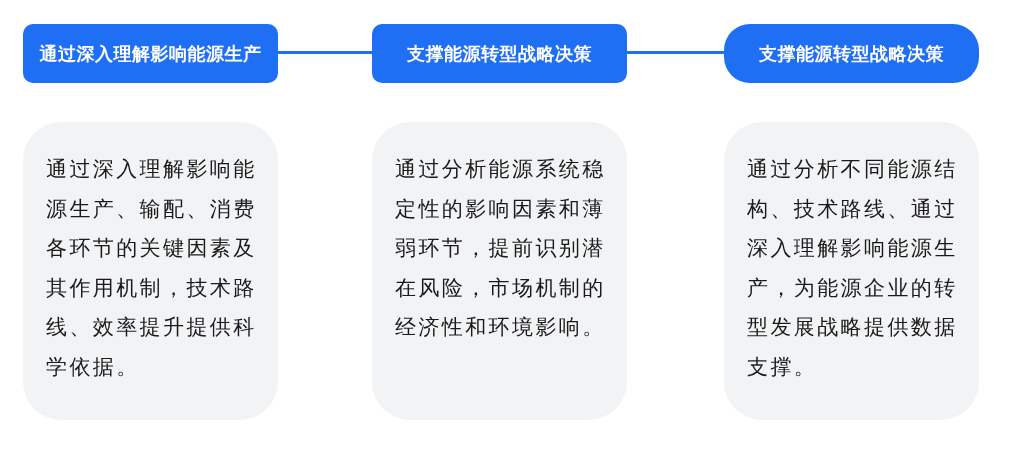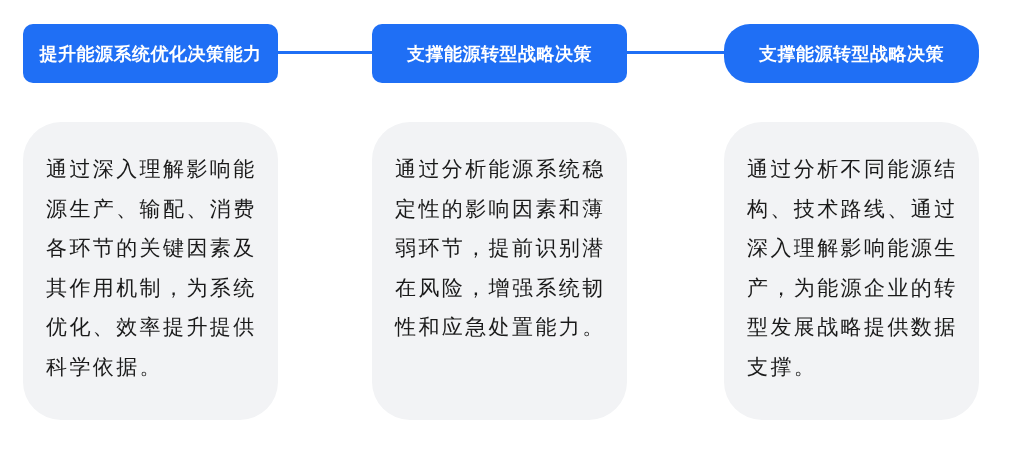--- a/index.html
+++ b/index.html
@@ -24,7 +24,7 @@
   <div class="connector" style="left:627px; width:97px;"></div>
 
   <div class="header-box" style="left:23px;">
-    <span>提升能源系统优化决策能力</span>
+    <span>通过深入理解影响能源生产</span>
   </div>
   <div class="header-box" style="left:372px;">
     <span>支撑能源转型战略决策</span>

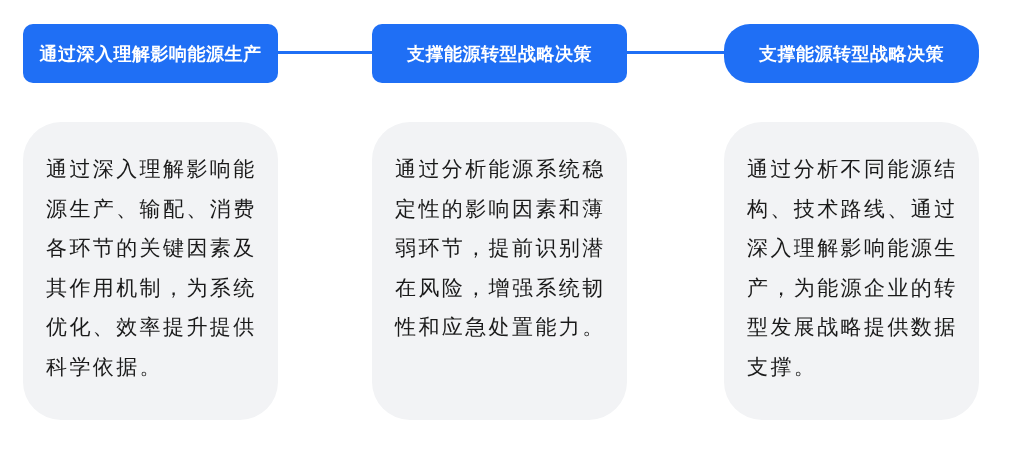--- a/index.html
+++ b/index.html
@@ -34,7 +34,7 @@
   </div>
 
   <div class="card" style="left:23px;">
-    <div class="card-text">通过深入理解影响能源生产、输配、消费各环节的关键因素及其作用机制，为系统优化、效率提升提供科学依据。</div>
+    <div class="card-text">通过深入理解影响能源生产、输配、消费各环节的关键因素及其作用机制，技术路线、效率提升提供科学依据。</div>
   </div>
   <div class="card" style="left:372px;">
     <div class="card-text">通过分析能源系统稳定性的影响因素和薄弱环节，提前识别潜在风险，增强系统韧性和应急处置能力。</div>

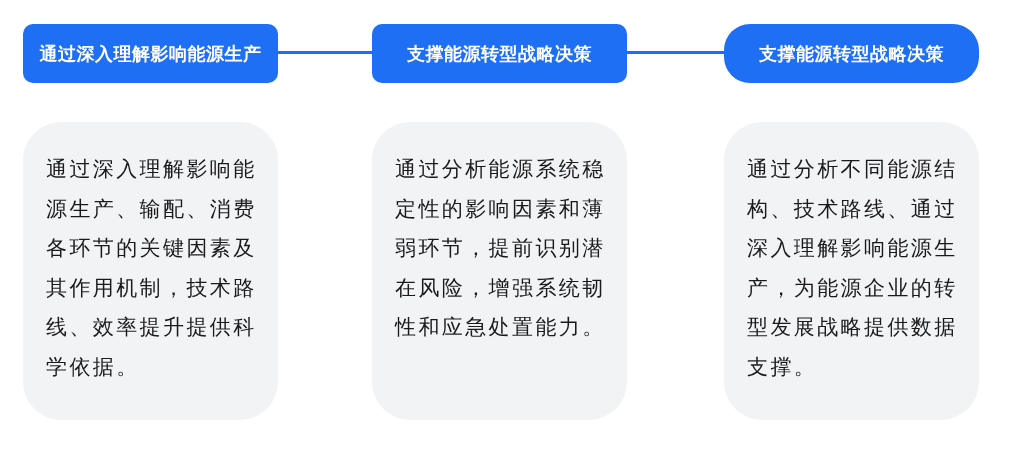--- a/index.html
+++ b/index.html
@@ -37,7 +37,7 @@
     <div class="card-text">通过深入理解影响能源生产、输配、消费各环节的关键因素及其作用机制，技术路线、效率提升提供科学依据。</div>
   </div>
   <div class="card" style="left:372px;">
-    <div class="card-text">通过分析能源系统稳定性的影响因素和薄弱环节，提前识别潜在风险，增强系统韧性和应急处置能力。</div>
+    <div class="card-text">通过分析能源系统稳定性的影响因素和薄弱环节，提前识别潜在风险，市场机制的经济性和环境影响。</div>
   </div>
   <div class="card" style="left:724px;">
     <div class="card-text">通过分析不同能源结构、技术路线、通过深入理解影响能源生产，为能源企业的转型发展战略提供数据支撑。</div>

